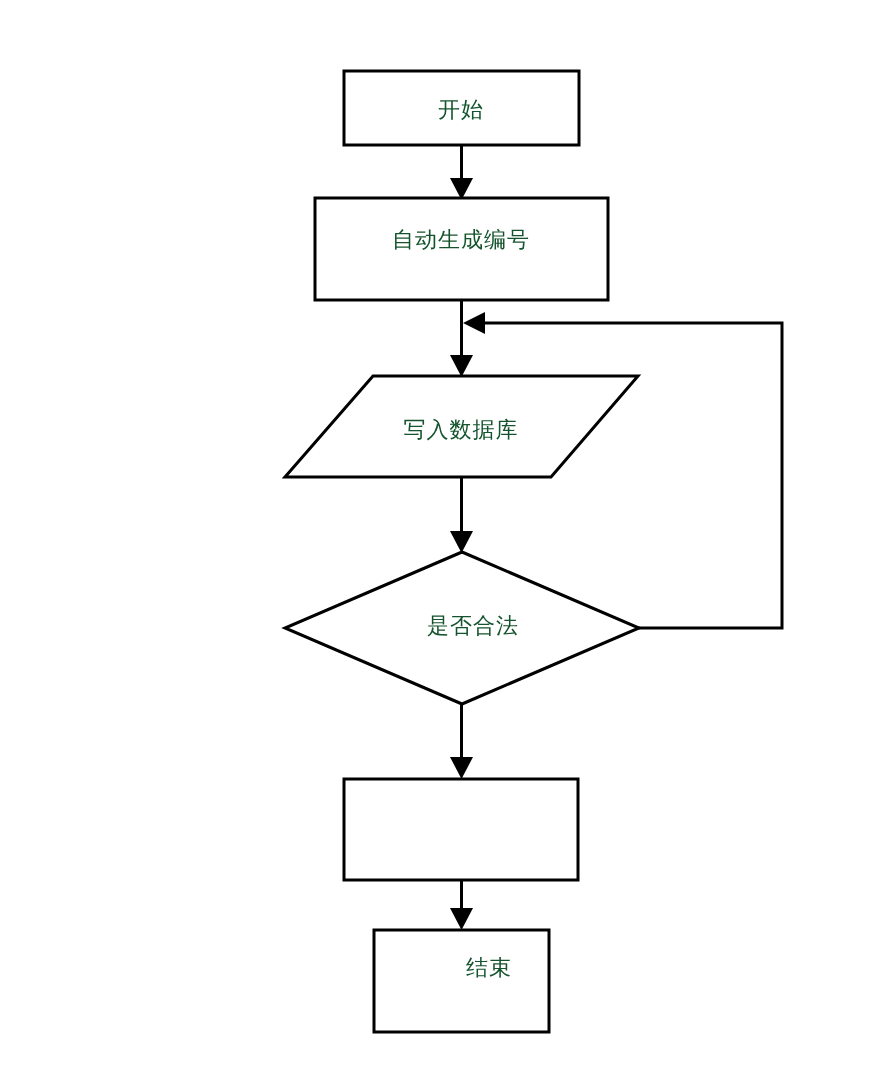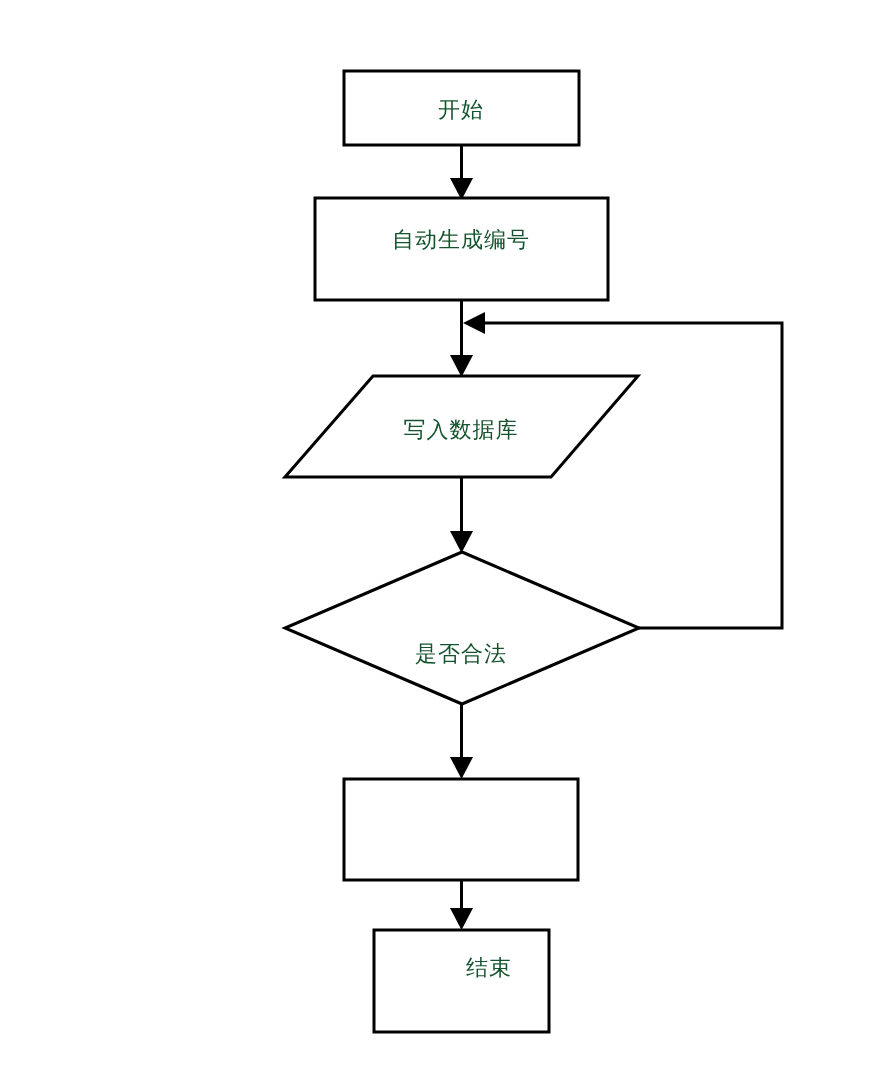--- a/index.html
+++ b/index.html
@@ -107,7 +107,7 @@
 
   <div class="node-label" style="left:461px; top:430px;">写入数据库</div>
 
-  <div class="node-label" style="left:461px; top:626px;margin-top:28px;">是否合法</div>
+  <div class="node-label" style="left:473px; top:626px;">是否合法</div>
 
 
   <div class="node-label" style="left:461px; top:968px;margin-left:28px;">结束</div>

